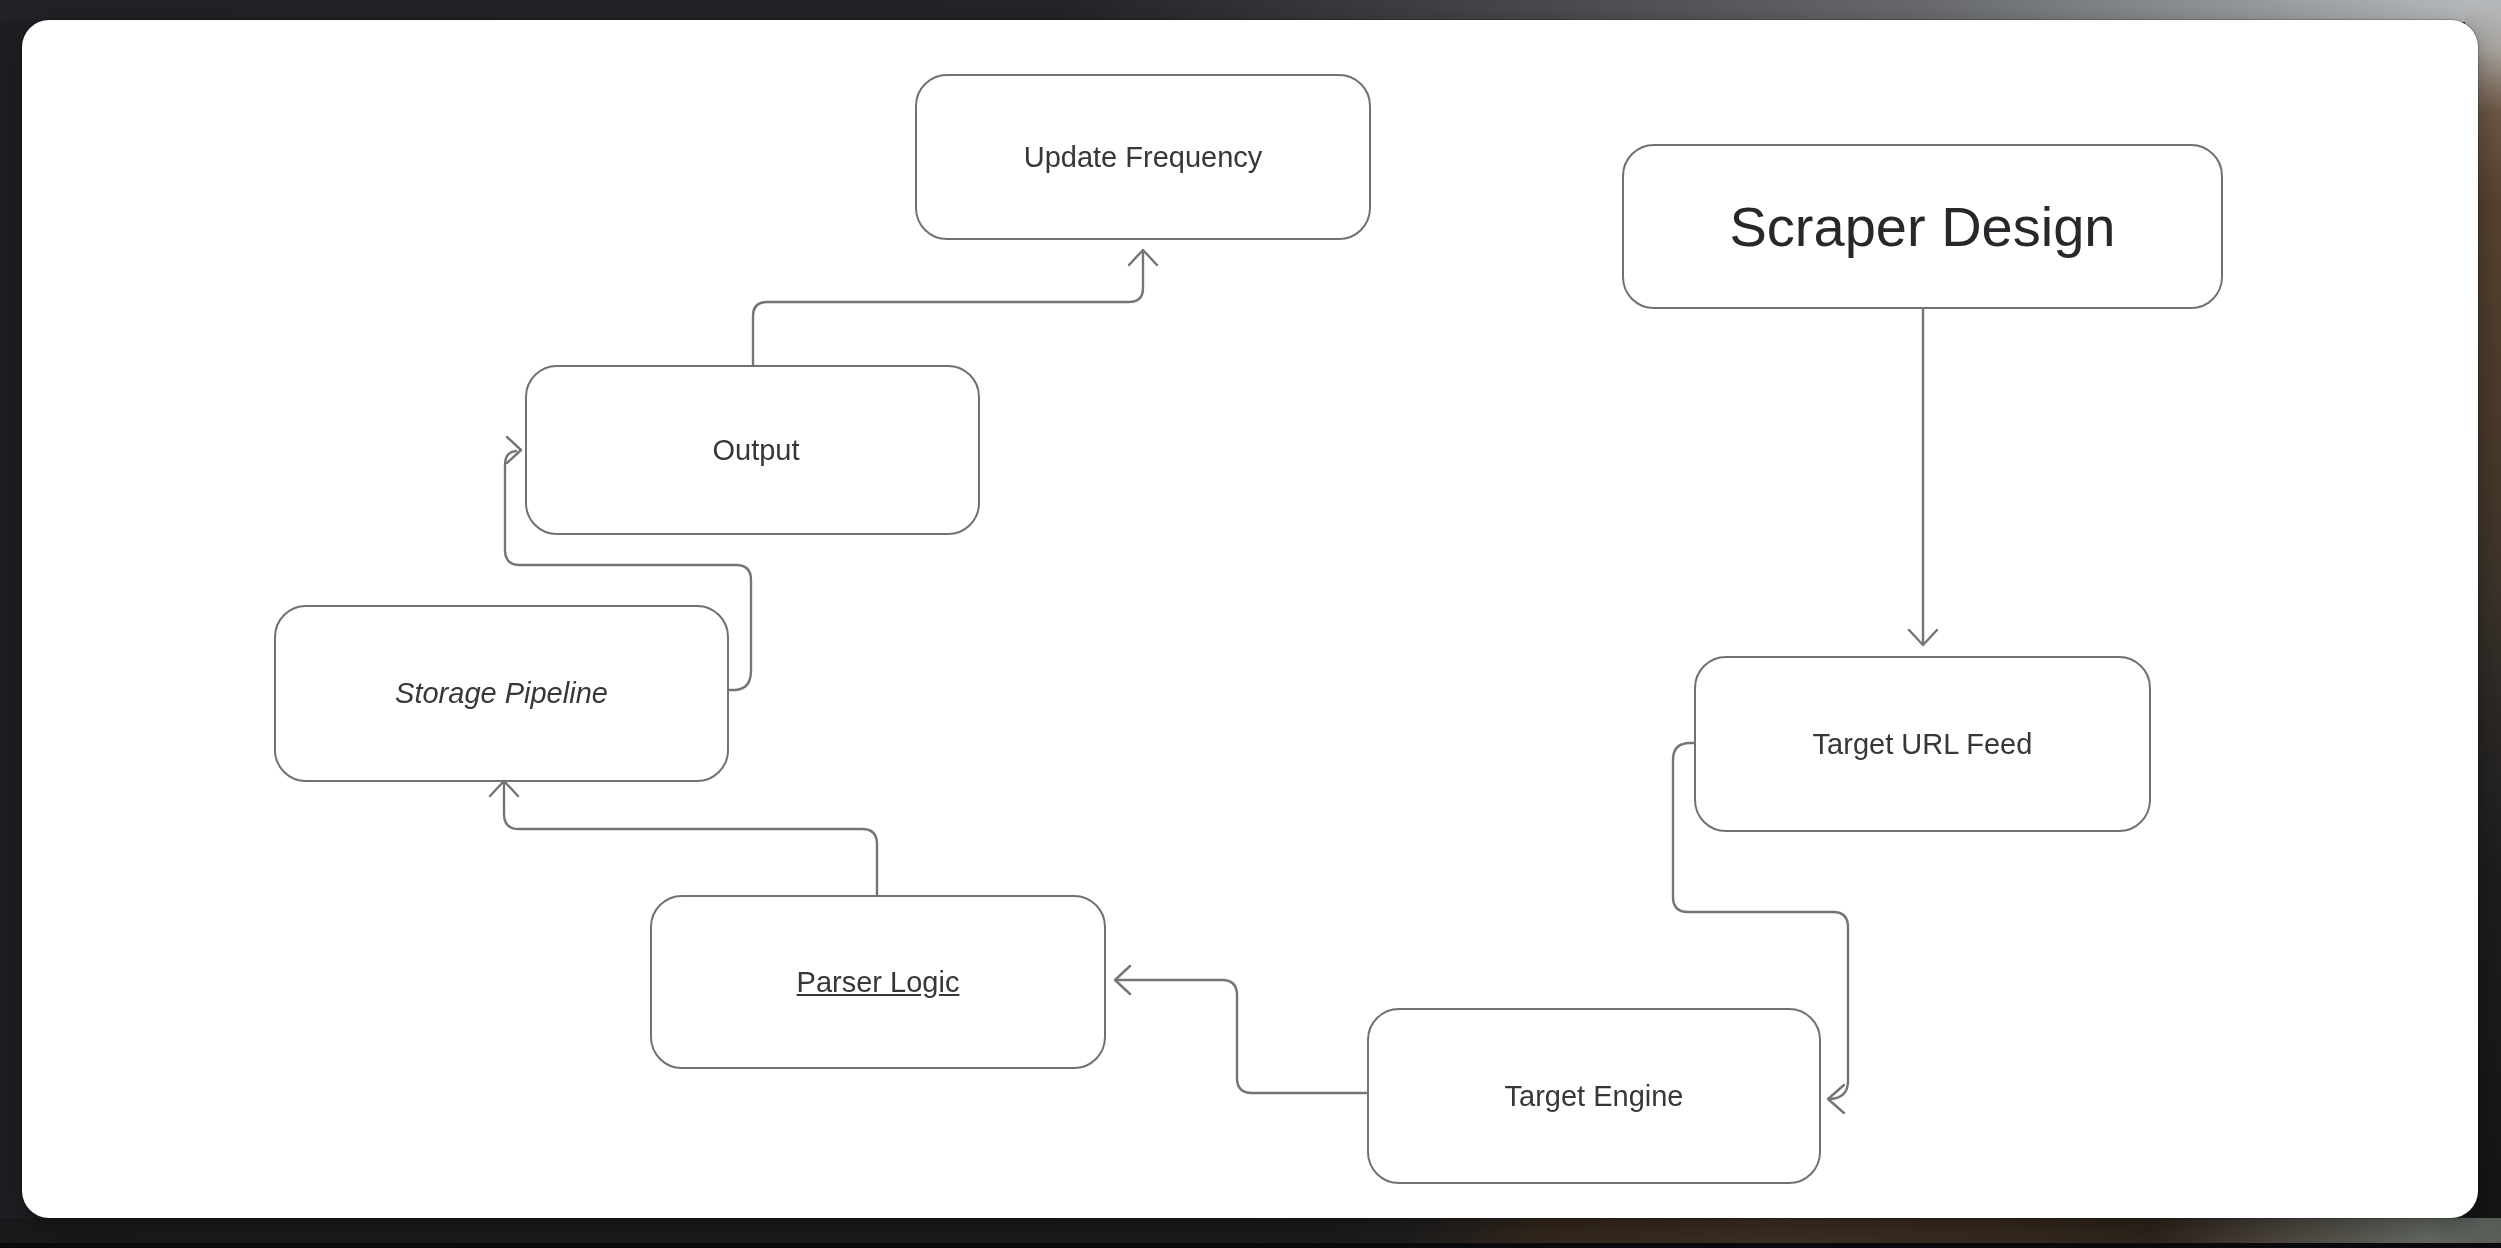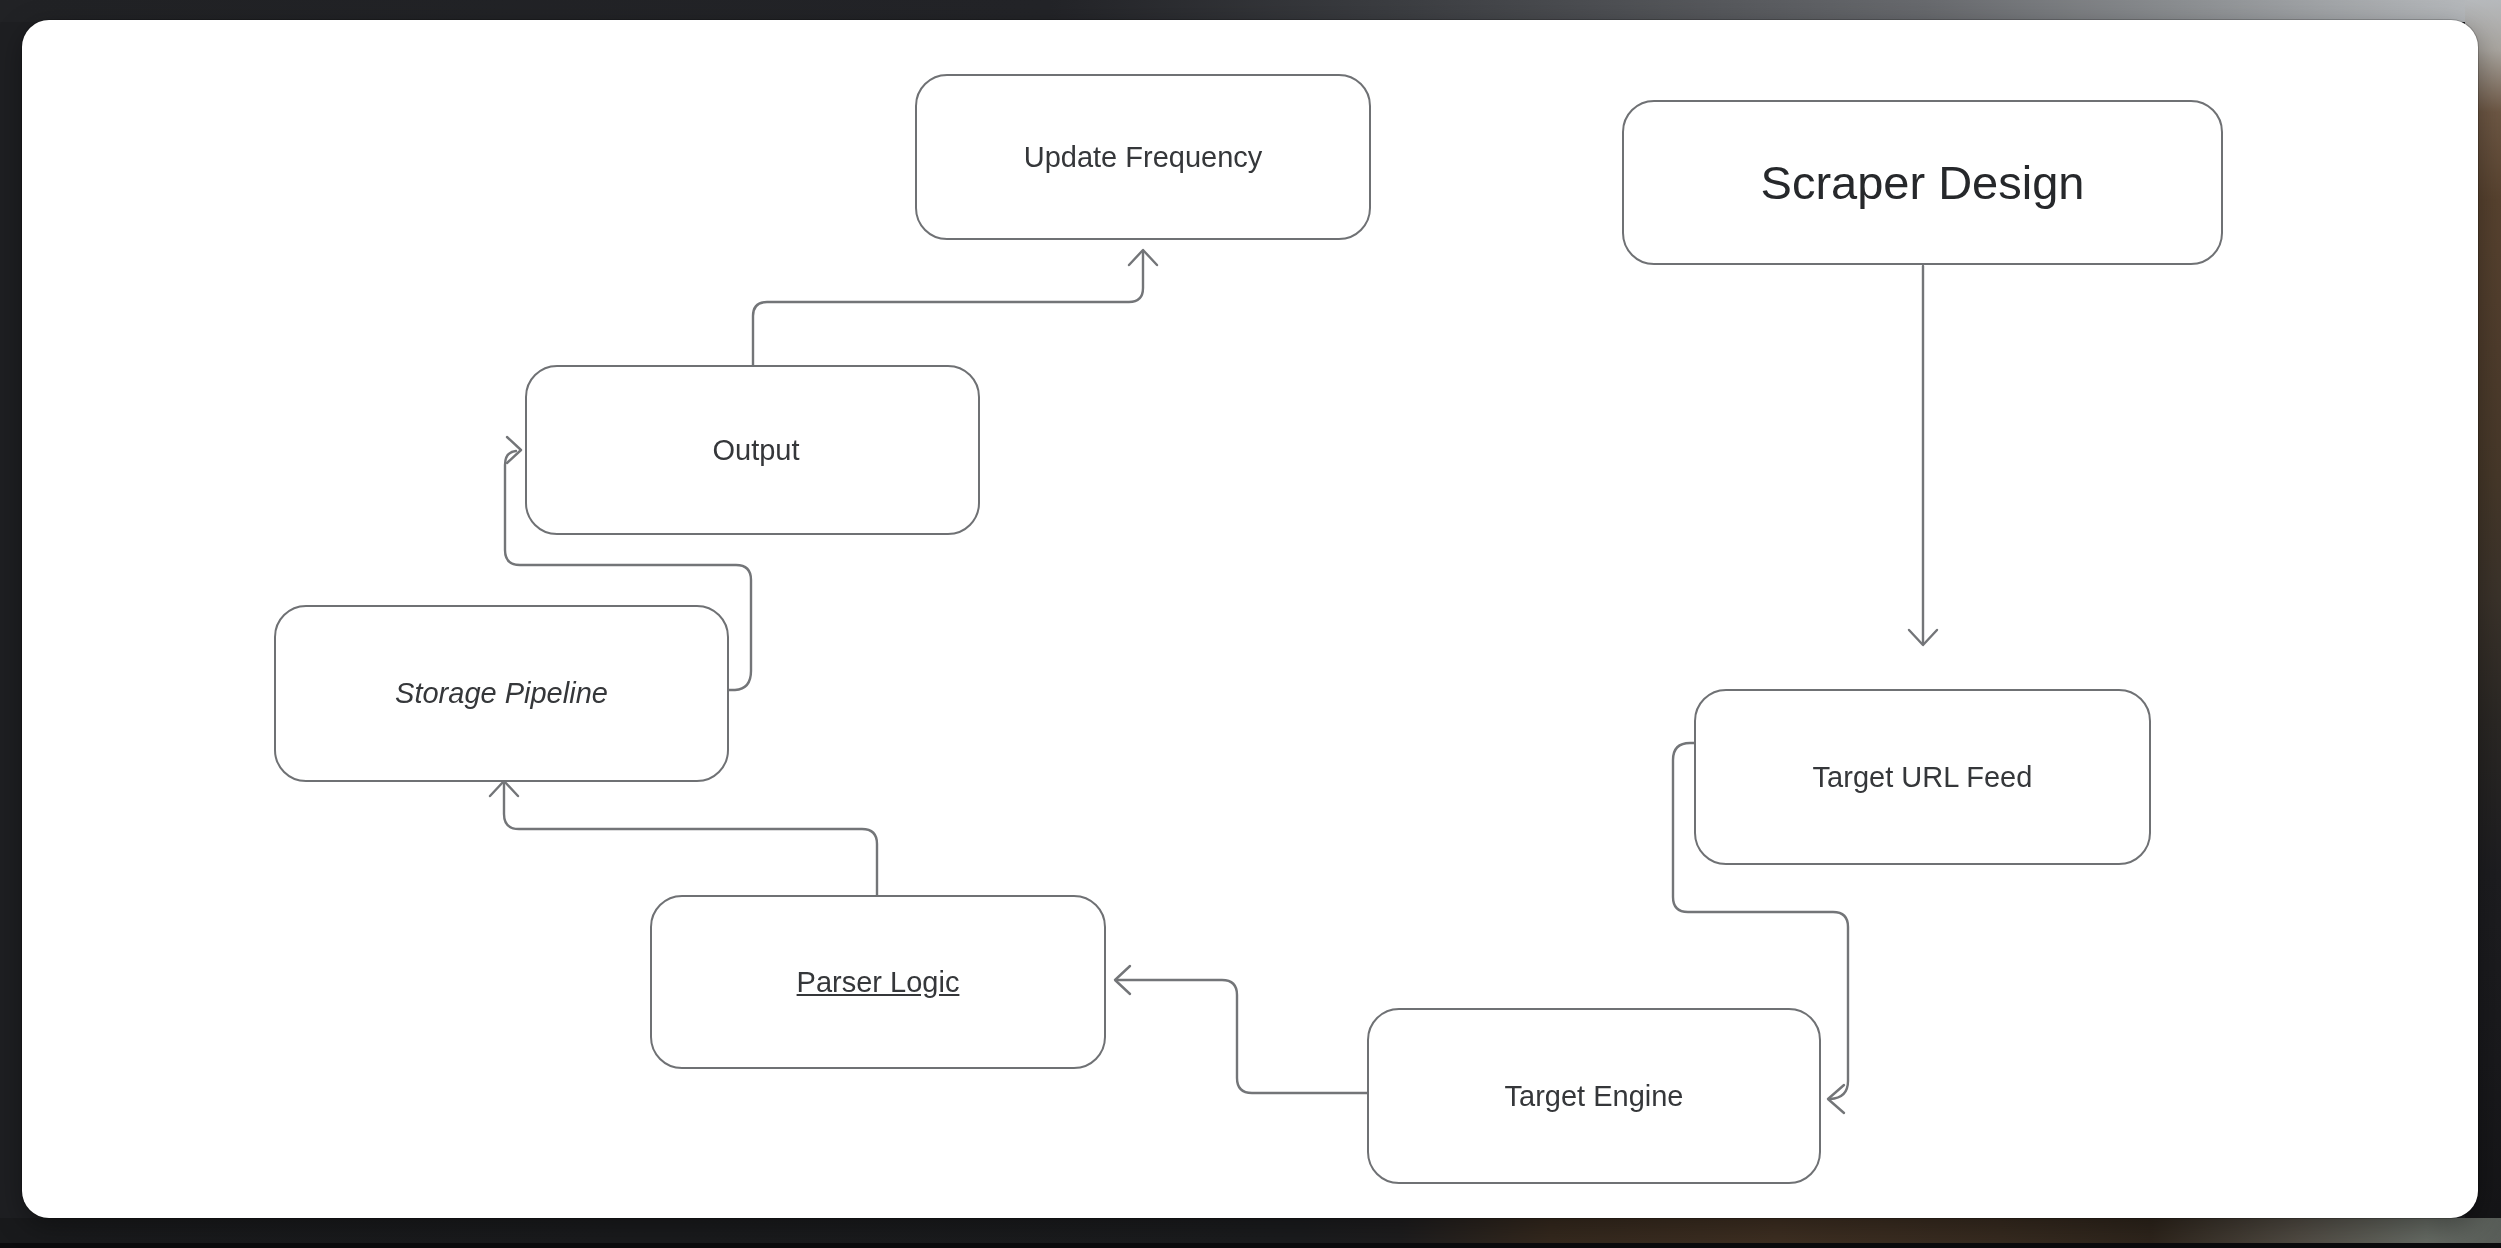--- a/index.html
+++ b/index.html
@@ -50,8 +50,9 @@
     white-space:nowrap;
   }
   .node.title{
-    font-size:47px;
+    font-size:56px;
     color:var(--title-text,#26282b);
+    margin-top:44px;
   }
   .n-update { left:915px;  top:74px;   width:456px; height:166px; }
   .n-design { left:1622px; top:100px;  width:601px; height:165px; }

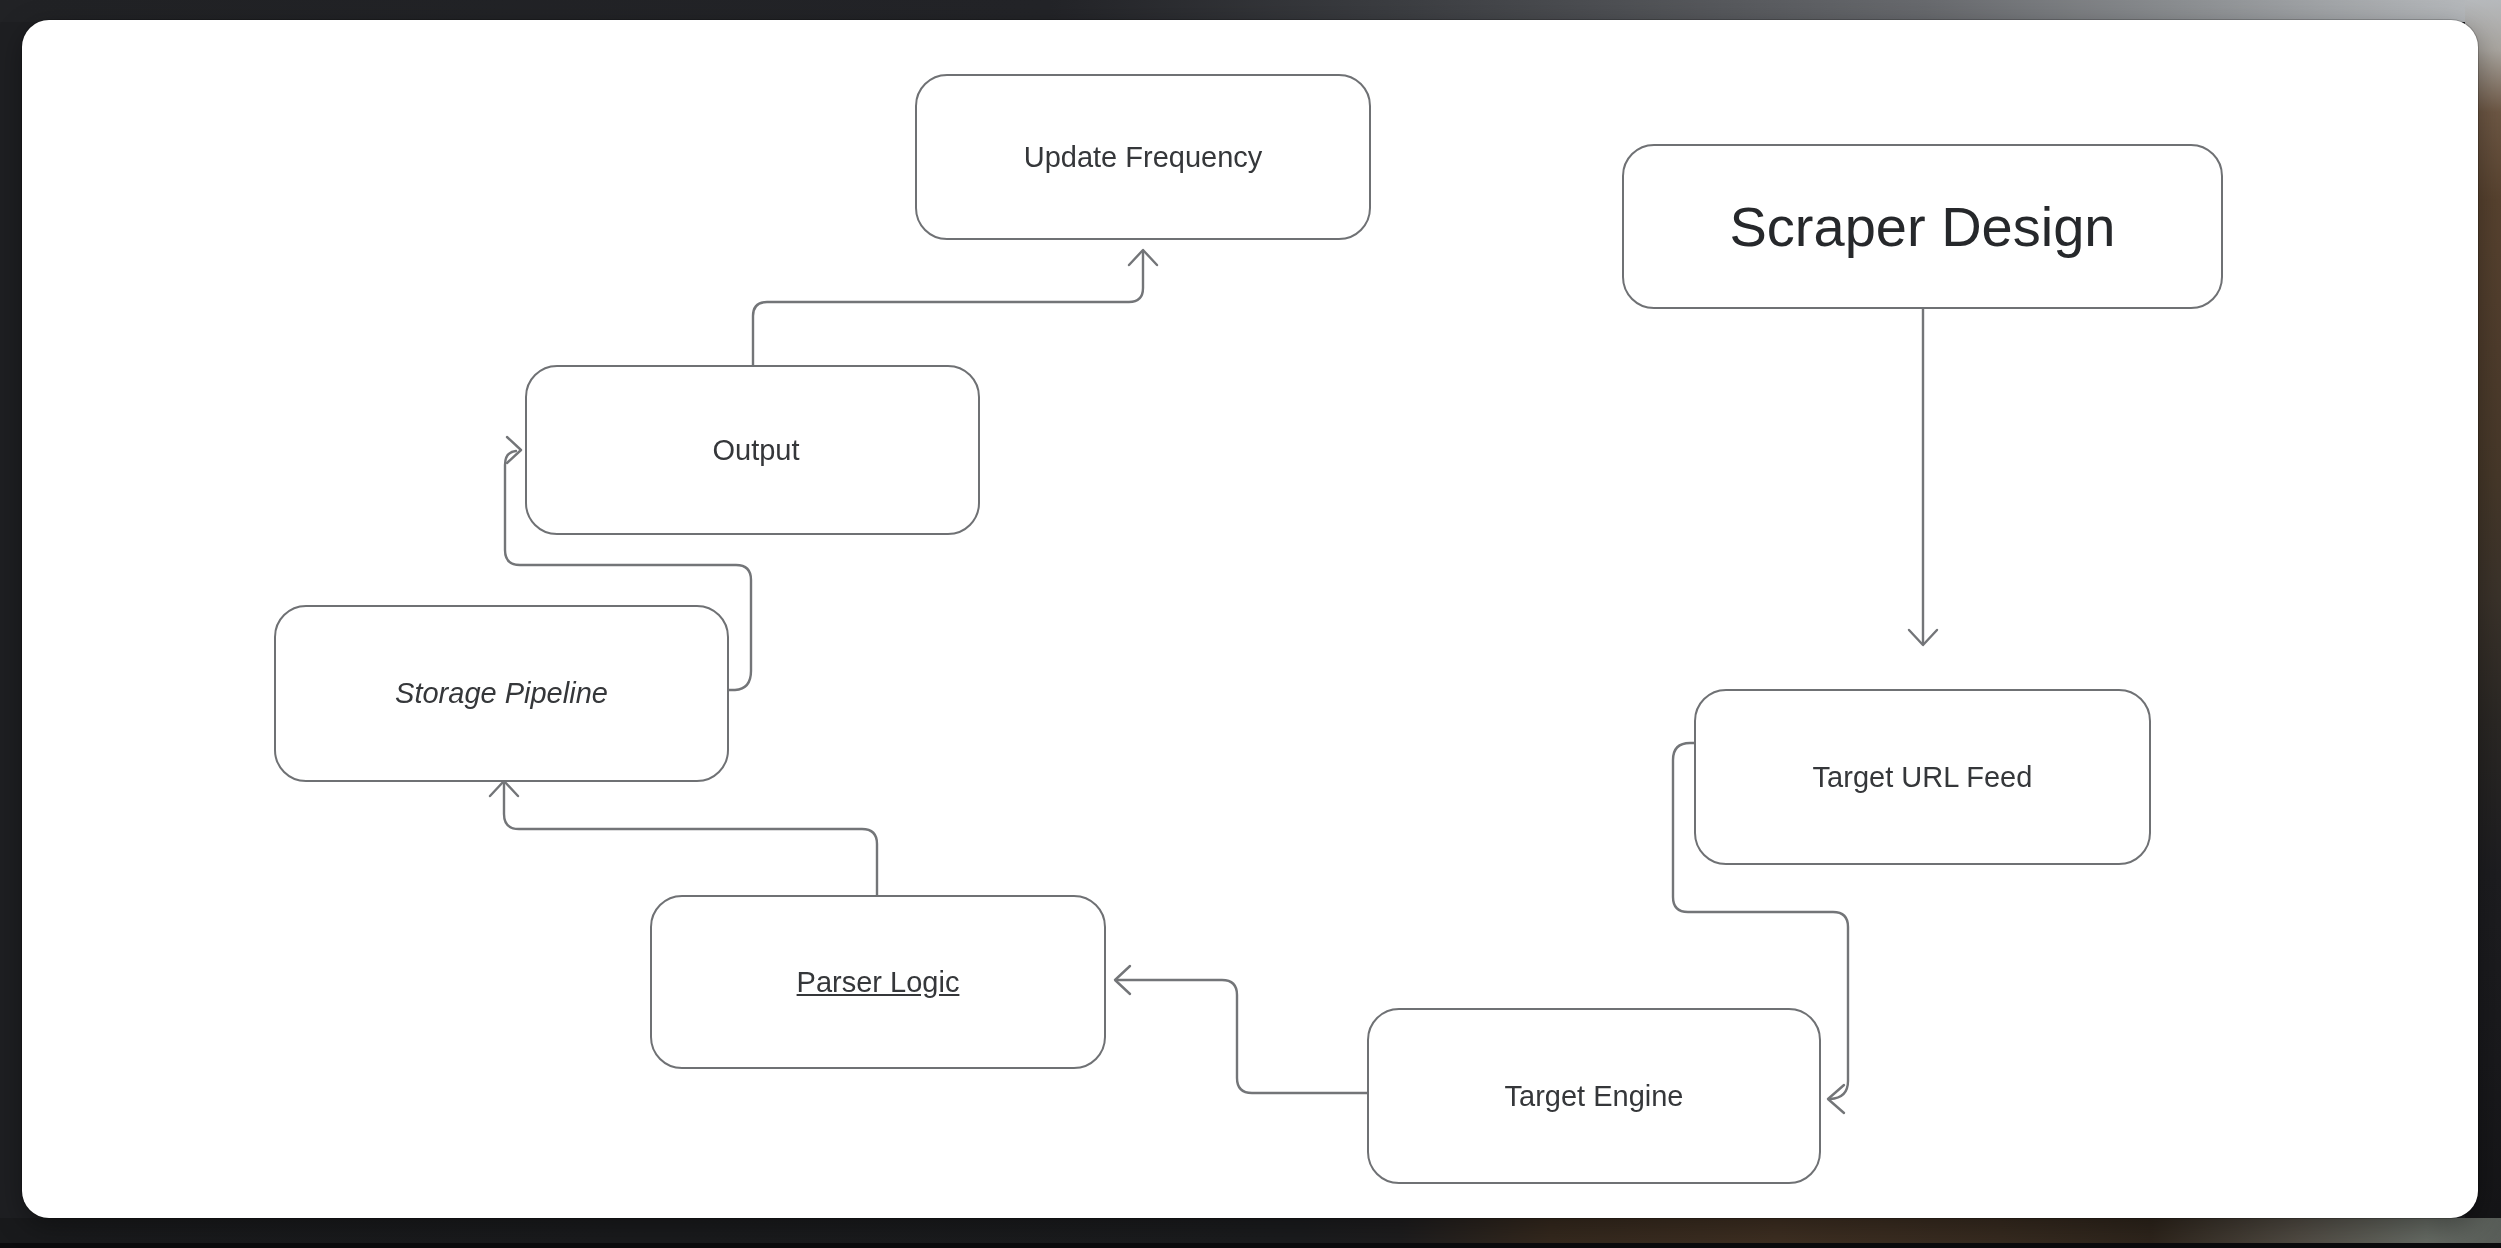--- a/index.html
+++ b/index.html
@@ -58,7 +58,7 @@
   .n-design { left:1622px; top:100px;  width:601px; height:165px; }
   .n-output { left:525px;  top:365px;  width:455px; height:170px;padding-left:7px; }
   .n-storage{ left:274px;  top:605px;  width:455px; height:177px;font-style:italic; }
-  .n-feed   { left:1694px; top:656px;  width:457px; height:176px;margin-top:33px; }
+  .n-feed   { left:1694px; top:656px;  width:457px; height:176px; }
   .n-parser { left:650px;  top:895px;  width:456px; height:174px;text-decoration:underline; }
   .n-engine { left:1367px; top:1008px; width:454px; height:176px; }
 </style>

